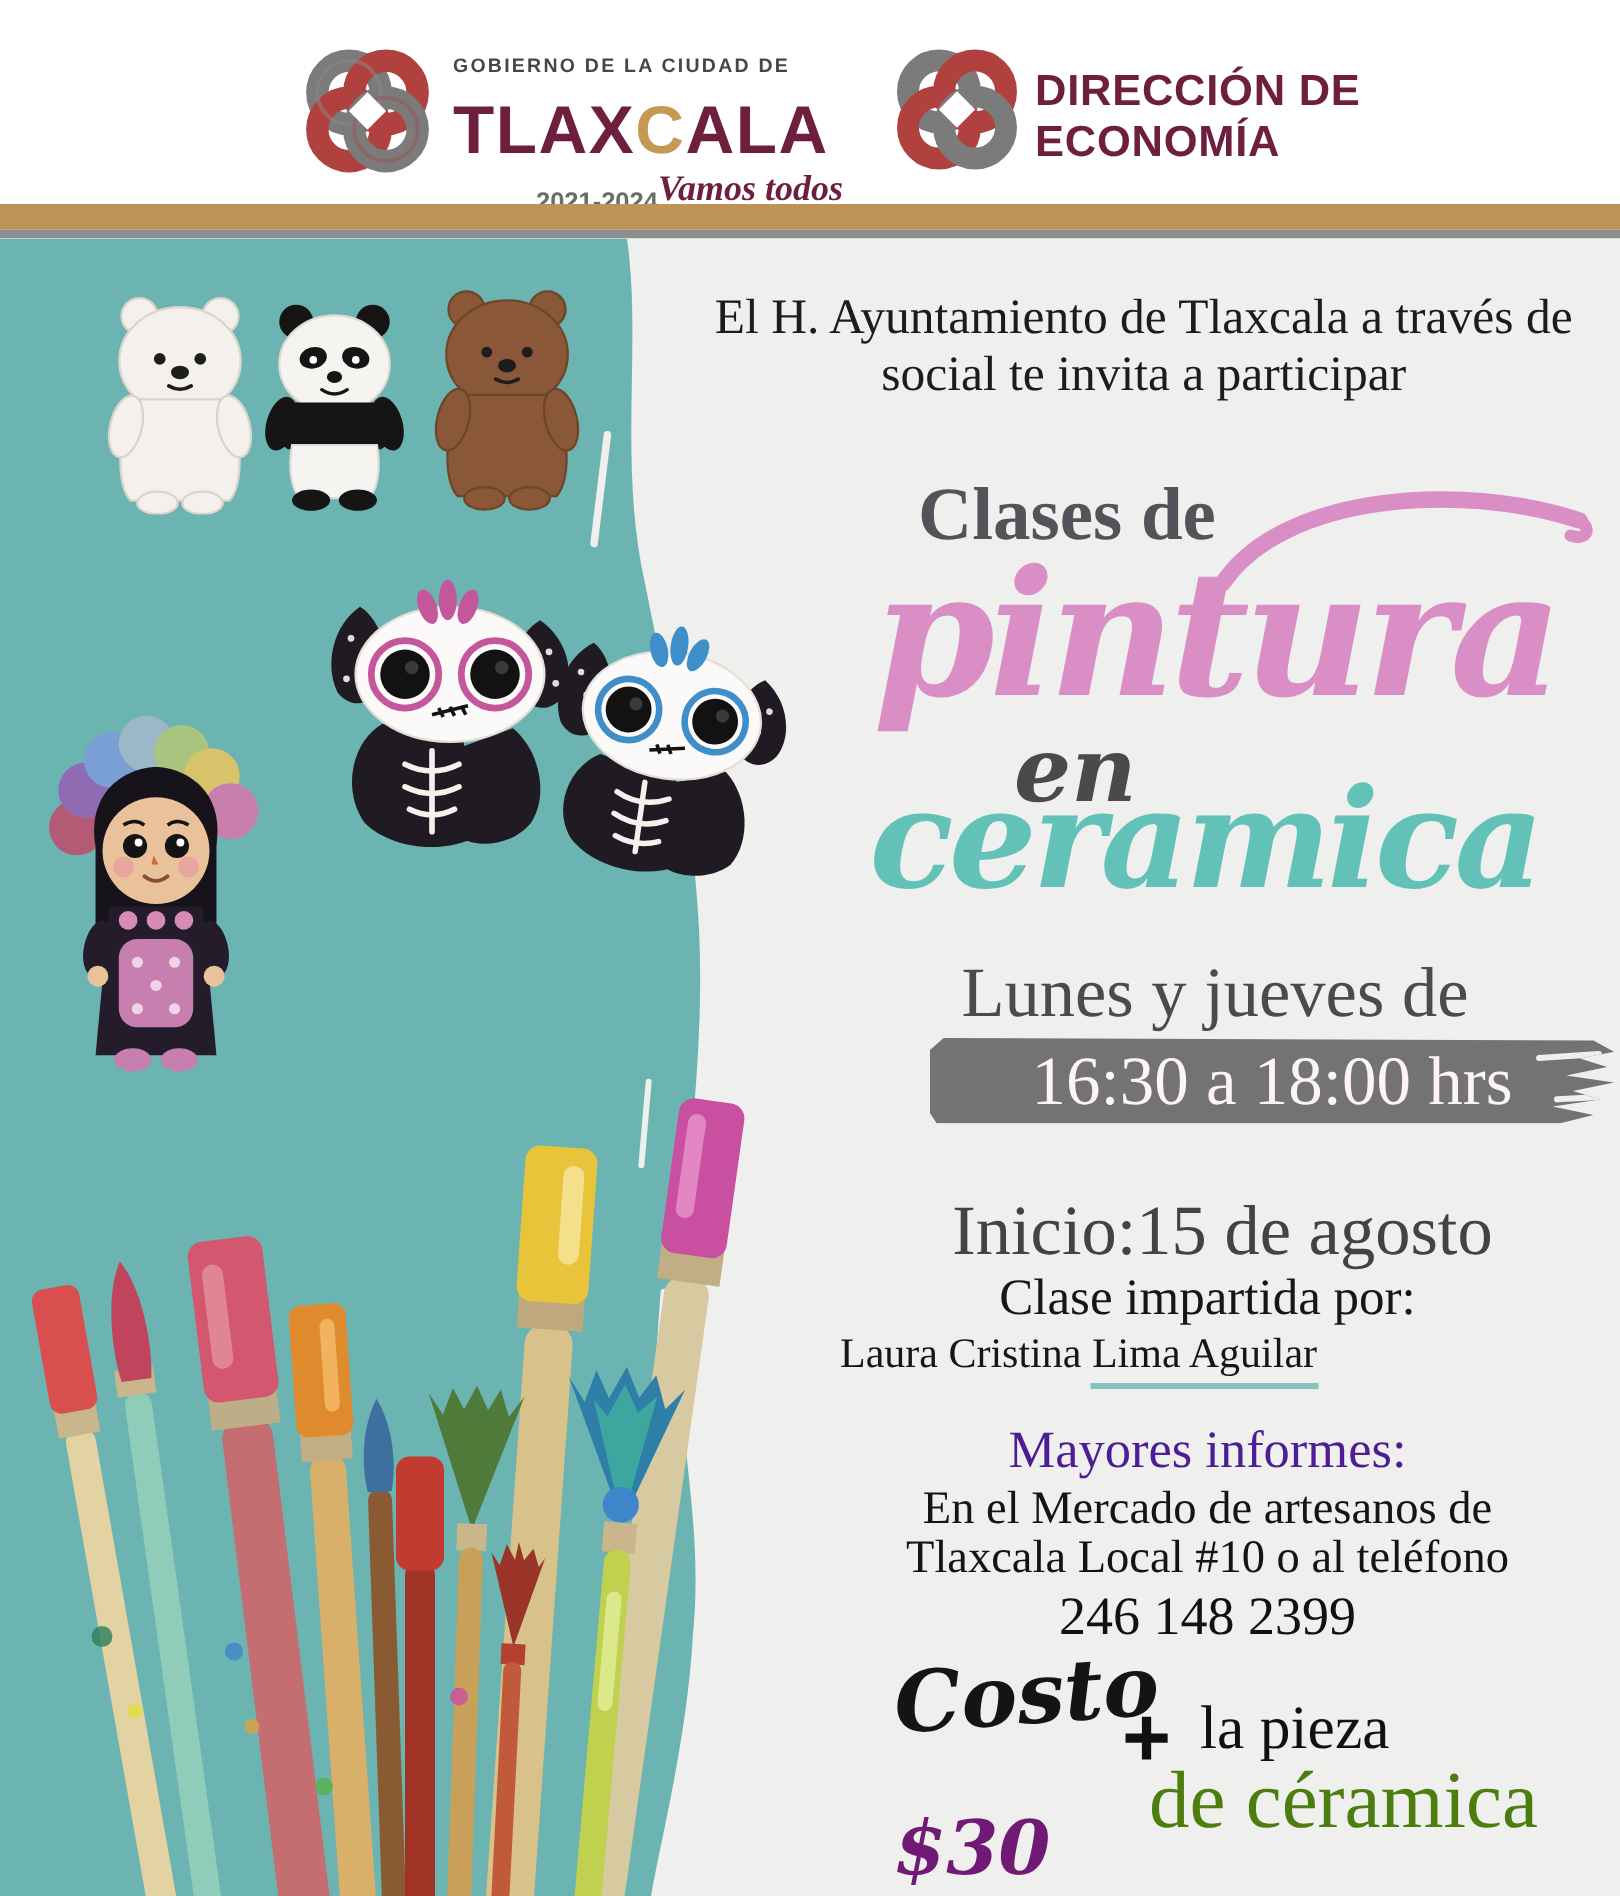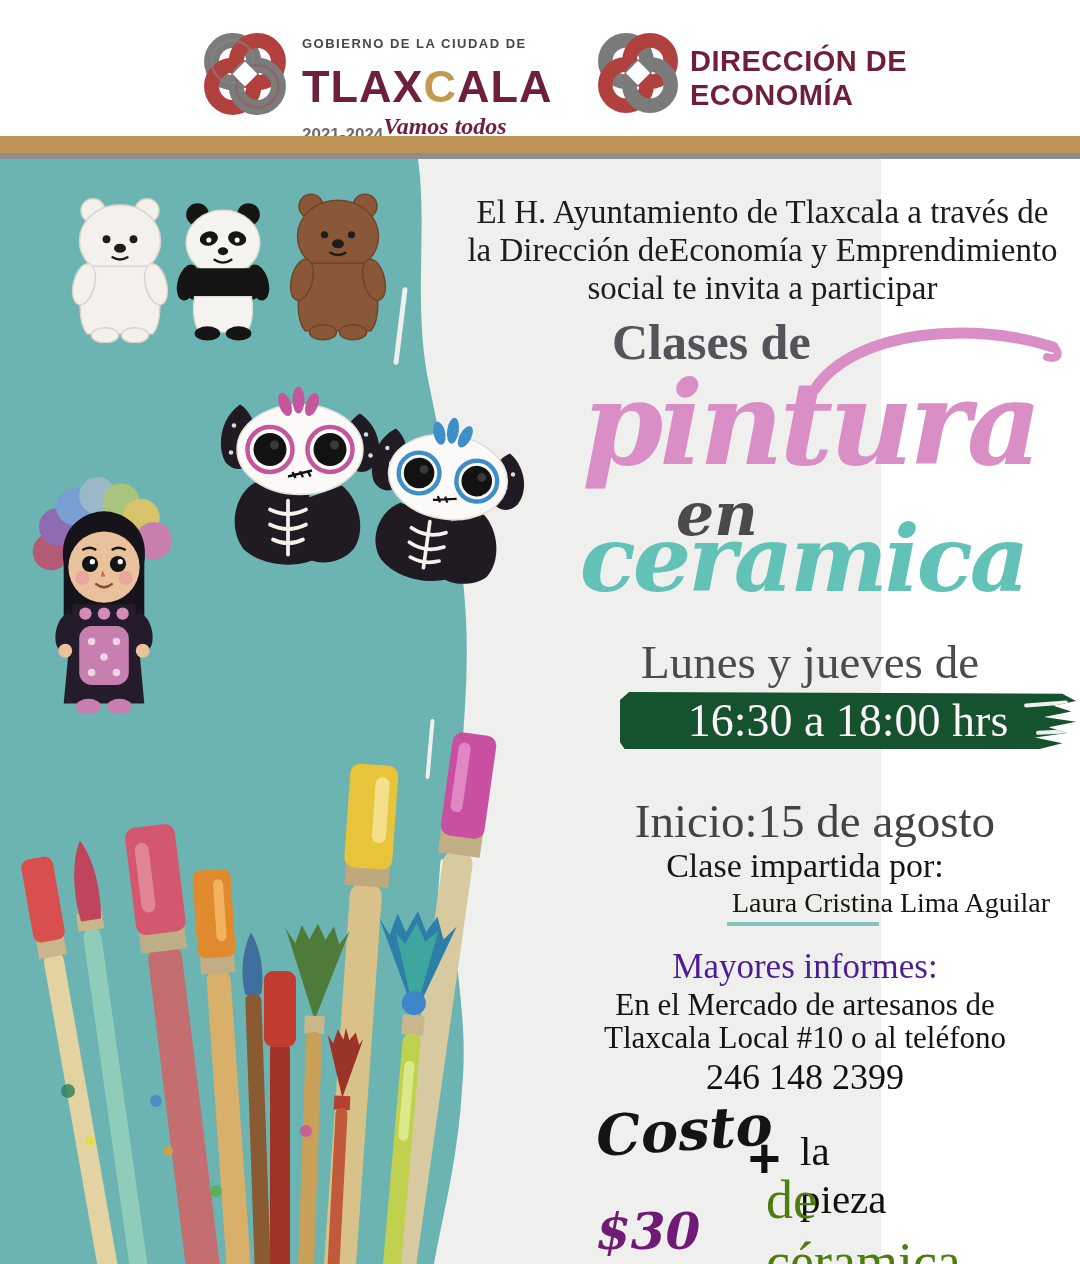--- a/index.html
+++ b/index.html
@@ -15,7 +15,7 @@
   .city-small { font-size:13px; font-weight:bold; letter-spacing:1.5px; color:#4c4349; }
   .city-name { font-size:45px; font-weight:bold; letter-spacing:1px; color:#6E1F3E; line-height:48px; margin-top:12px; }
   .city-name .gold { color:#C49A52; }
-  .city-row { display:flex; align-items:flex-end; justify-content:flex-start; margin-top:2px; }
+  .city-row { display:flex; align-items:flex-end; justify-content:flex-end; margin-top:2px; }
   .city-period { font-size:17px; font-weight:bold; color:#6b6b6b; }
   .city-slogan { font-family:"Liberation Serif", serif; font-style:italic; font-weight:bold; font-size:24px; color:#6E1F3E; border-bottom:3px solid #9a9a9a; padding-bottom:2px; }
   .econ-text { position:absolute; left:690px; top:44px; font-size:29px; font-weight:bold; color:#6E1F3E; line-height:34px; letter-spacing:0.5px; }

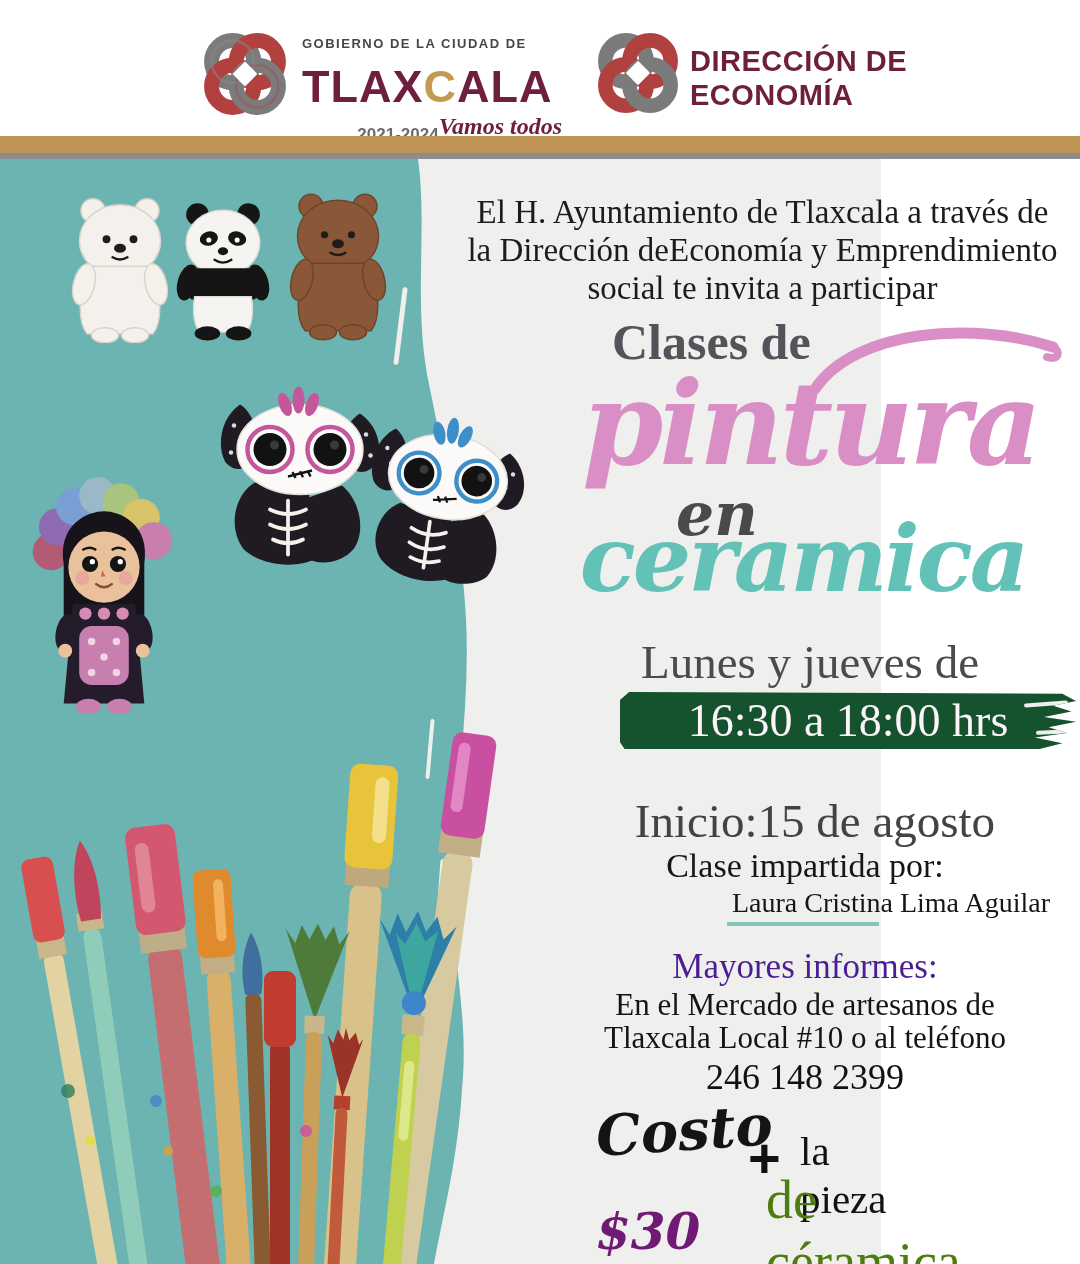--- a/index.html
+++ b/index.html
@@ -25,7 +25,7 @@
   .bar-gray { position:absolute; left:0; top:153px; width:1080px; height:6px; background:#8D8D8D; }
 
   
-  .main { position:absolute; left:0; top:159px; width:881px; height:1105px; background:#EFEFEE; }
+  .main { position:absolute; left:0; top:159px; width:1080px; height:1105px; background:#EFEFEE; }
   .teal-panel { position:absolute; left:0; top:0; width:500px; height:1105px; }
   .figurine { position:absolute; }
   .intro { position:absolute; left:455px; top:34px; width:615px; text-align:center;

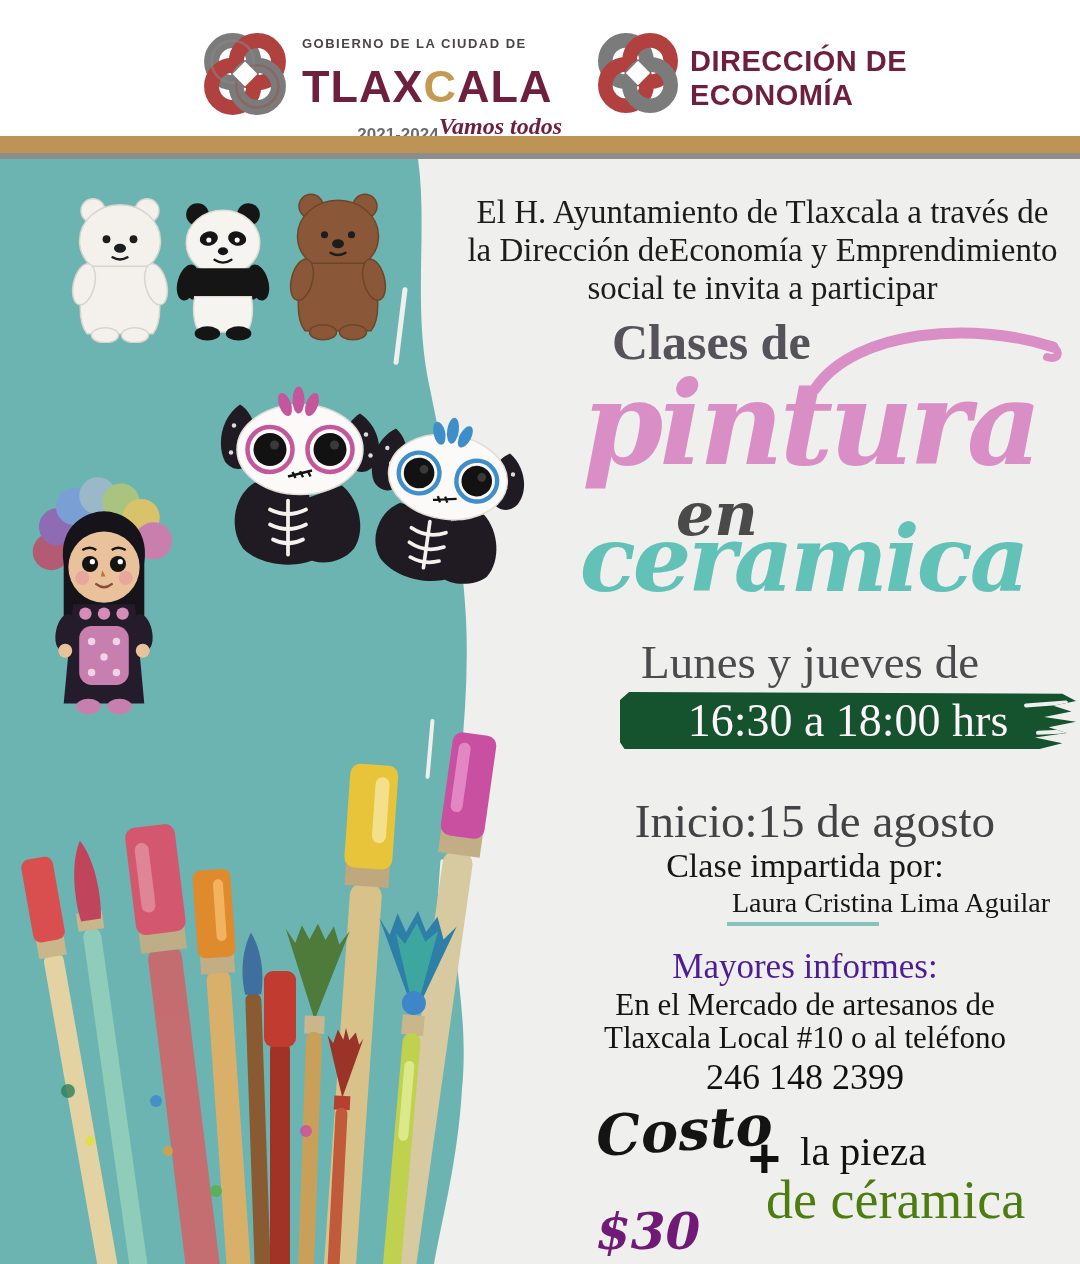--- a/index.html
+++ b/index.html
@@ -397,7 +397,6 @@
 
     <div class="intro">
       <div>El H. Ayuntamiento de Tlaxcala a través de</div>
-      <div>la Dirección deEconomía y Emprendimiento</div>
       <div>social te invita a participar</div>
     </div>
 

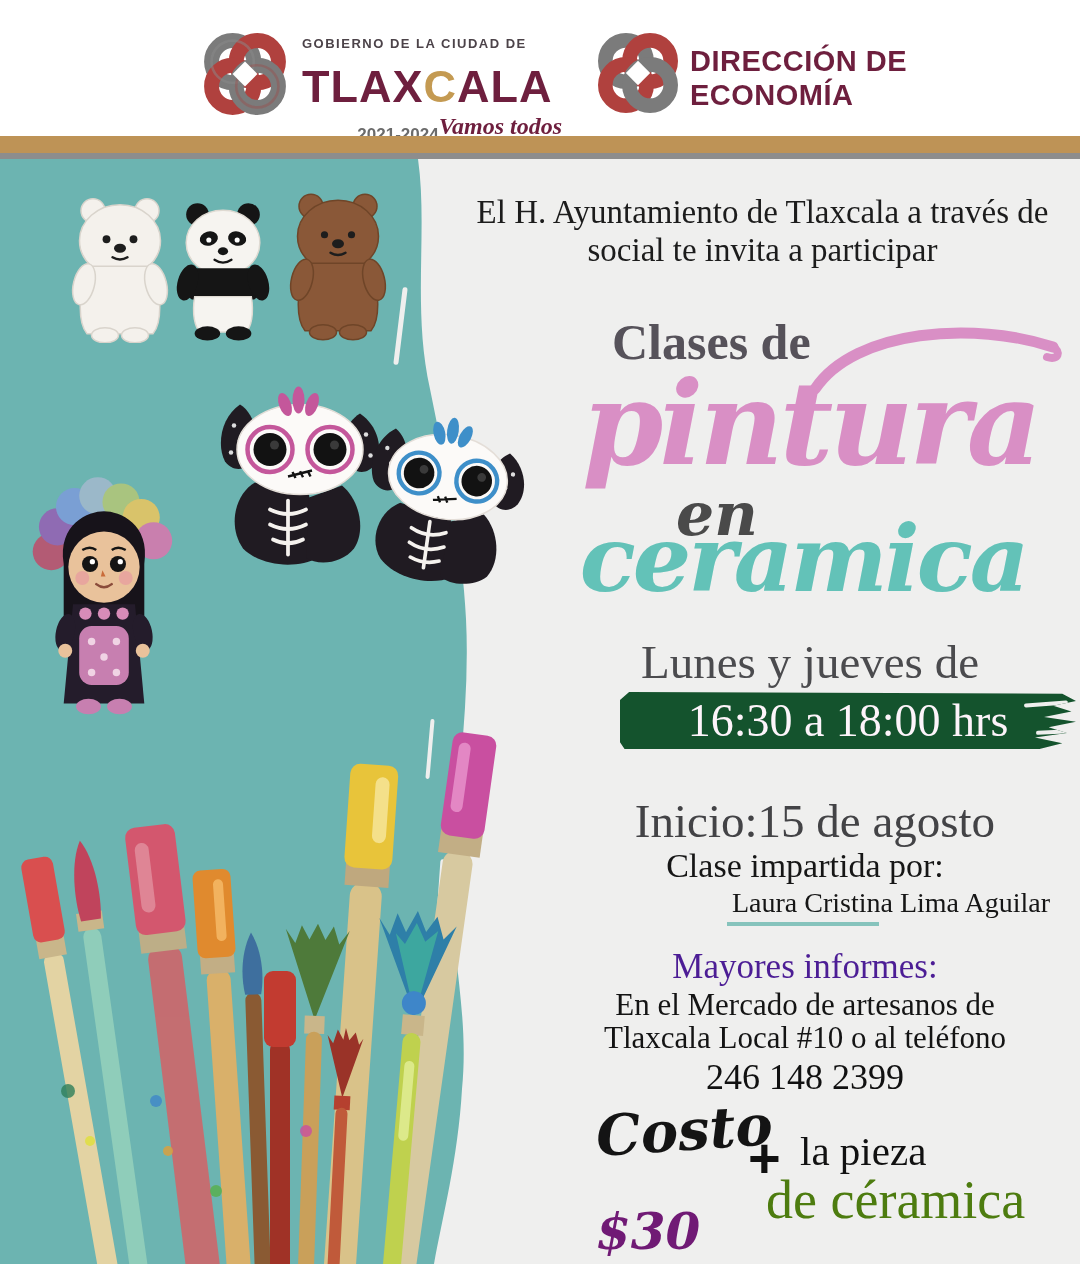--- a/index.html
+++ b/index.html
@@ -43,7 +43,7 @@
                    font-size:92px; color:#63C2B8; letter-spacing:-3px; }
   .sched-days { position:absolute; left:560px; top:476px; width:500px; text-align:center;
                 font-family:"Liberation Serif", serif; font-size:47px; color:#4b4b4e; }
-  .banner { position:absolute; left:620px; top:533px; width:456px; height:57px; background:#14532d;
+  .banner { position:absolute; left:620px; top:533px; width:456px; height:57px; background:#737373;
             clip-path:polygon(0 14%,2% 0,97% 3%,100% 16%,95% 24%,99% 34%,93% 44%,100% 52%,94% 62%,98% 72%,91% 80%,97% 90%,92% 100%,1% 100%,0 88%);
             display:flex; align-items:center; justify-content:center; }
   .banner-text { font-family:"Liberation Serif", serif; font-size:46px; color:#FDF4FA; }

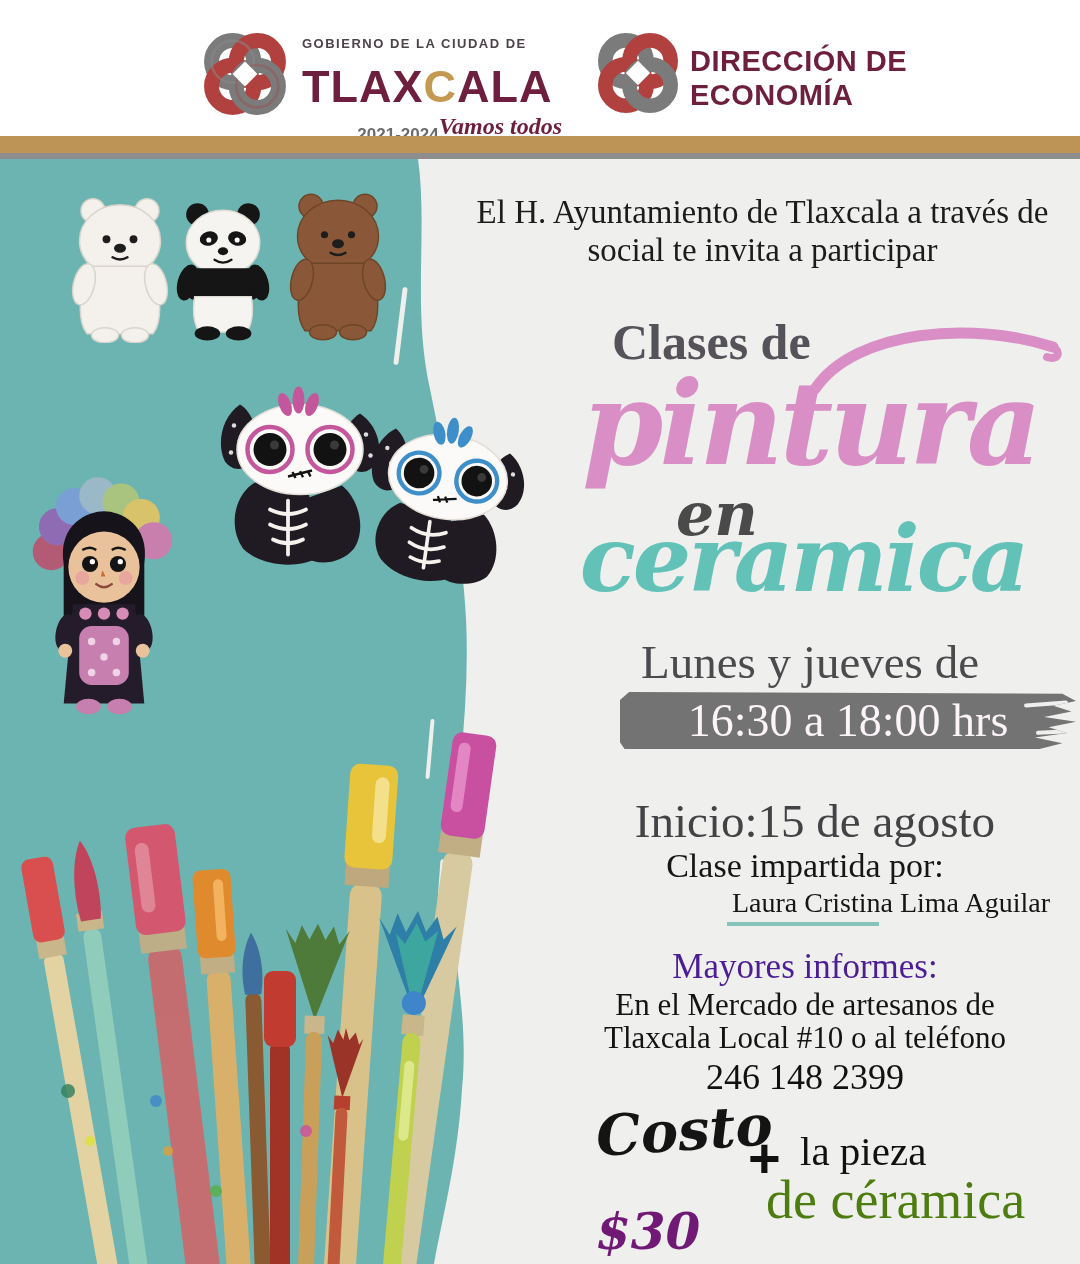--- a/index.html
+++ b/index.html
@@ -54,7 +54,7 @@
                  font-family:"Liberation Serif", serif; font-size:47px; color:#434346;margin-top:34px; }
   .instr-label { position:absolute; left:560px; top:688px; width:490px; text-align:center;
                  font-family:"Liberation Serif", serif; font-size:34px; color:#161616; }
-  .instr-name { position:absolute; left:560px; top:728px; width:490px; text-align:right;
+  .instr-name { position:absolute; left:560px; top:728px; width:490px; text-align:left;
                 font-family:"Liberation Serif", serif; font-size:28px; color:#161616; }
   .divider-teal { position:absolute; left:727px; top:763px; width:152px; height:4px; background:#86C3BC; }
   .info-title { position:absolute; left:560px; top:788px; width:490px; text-align:center;

